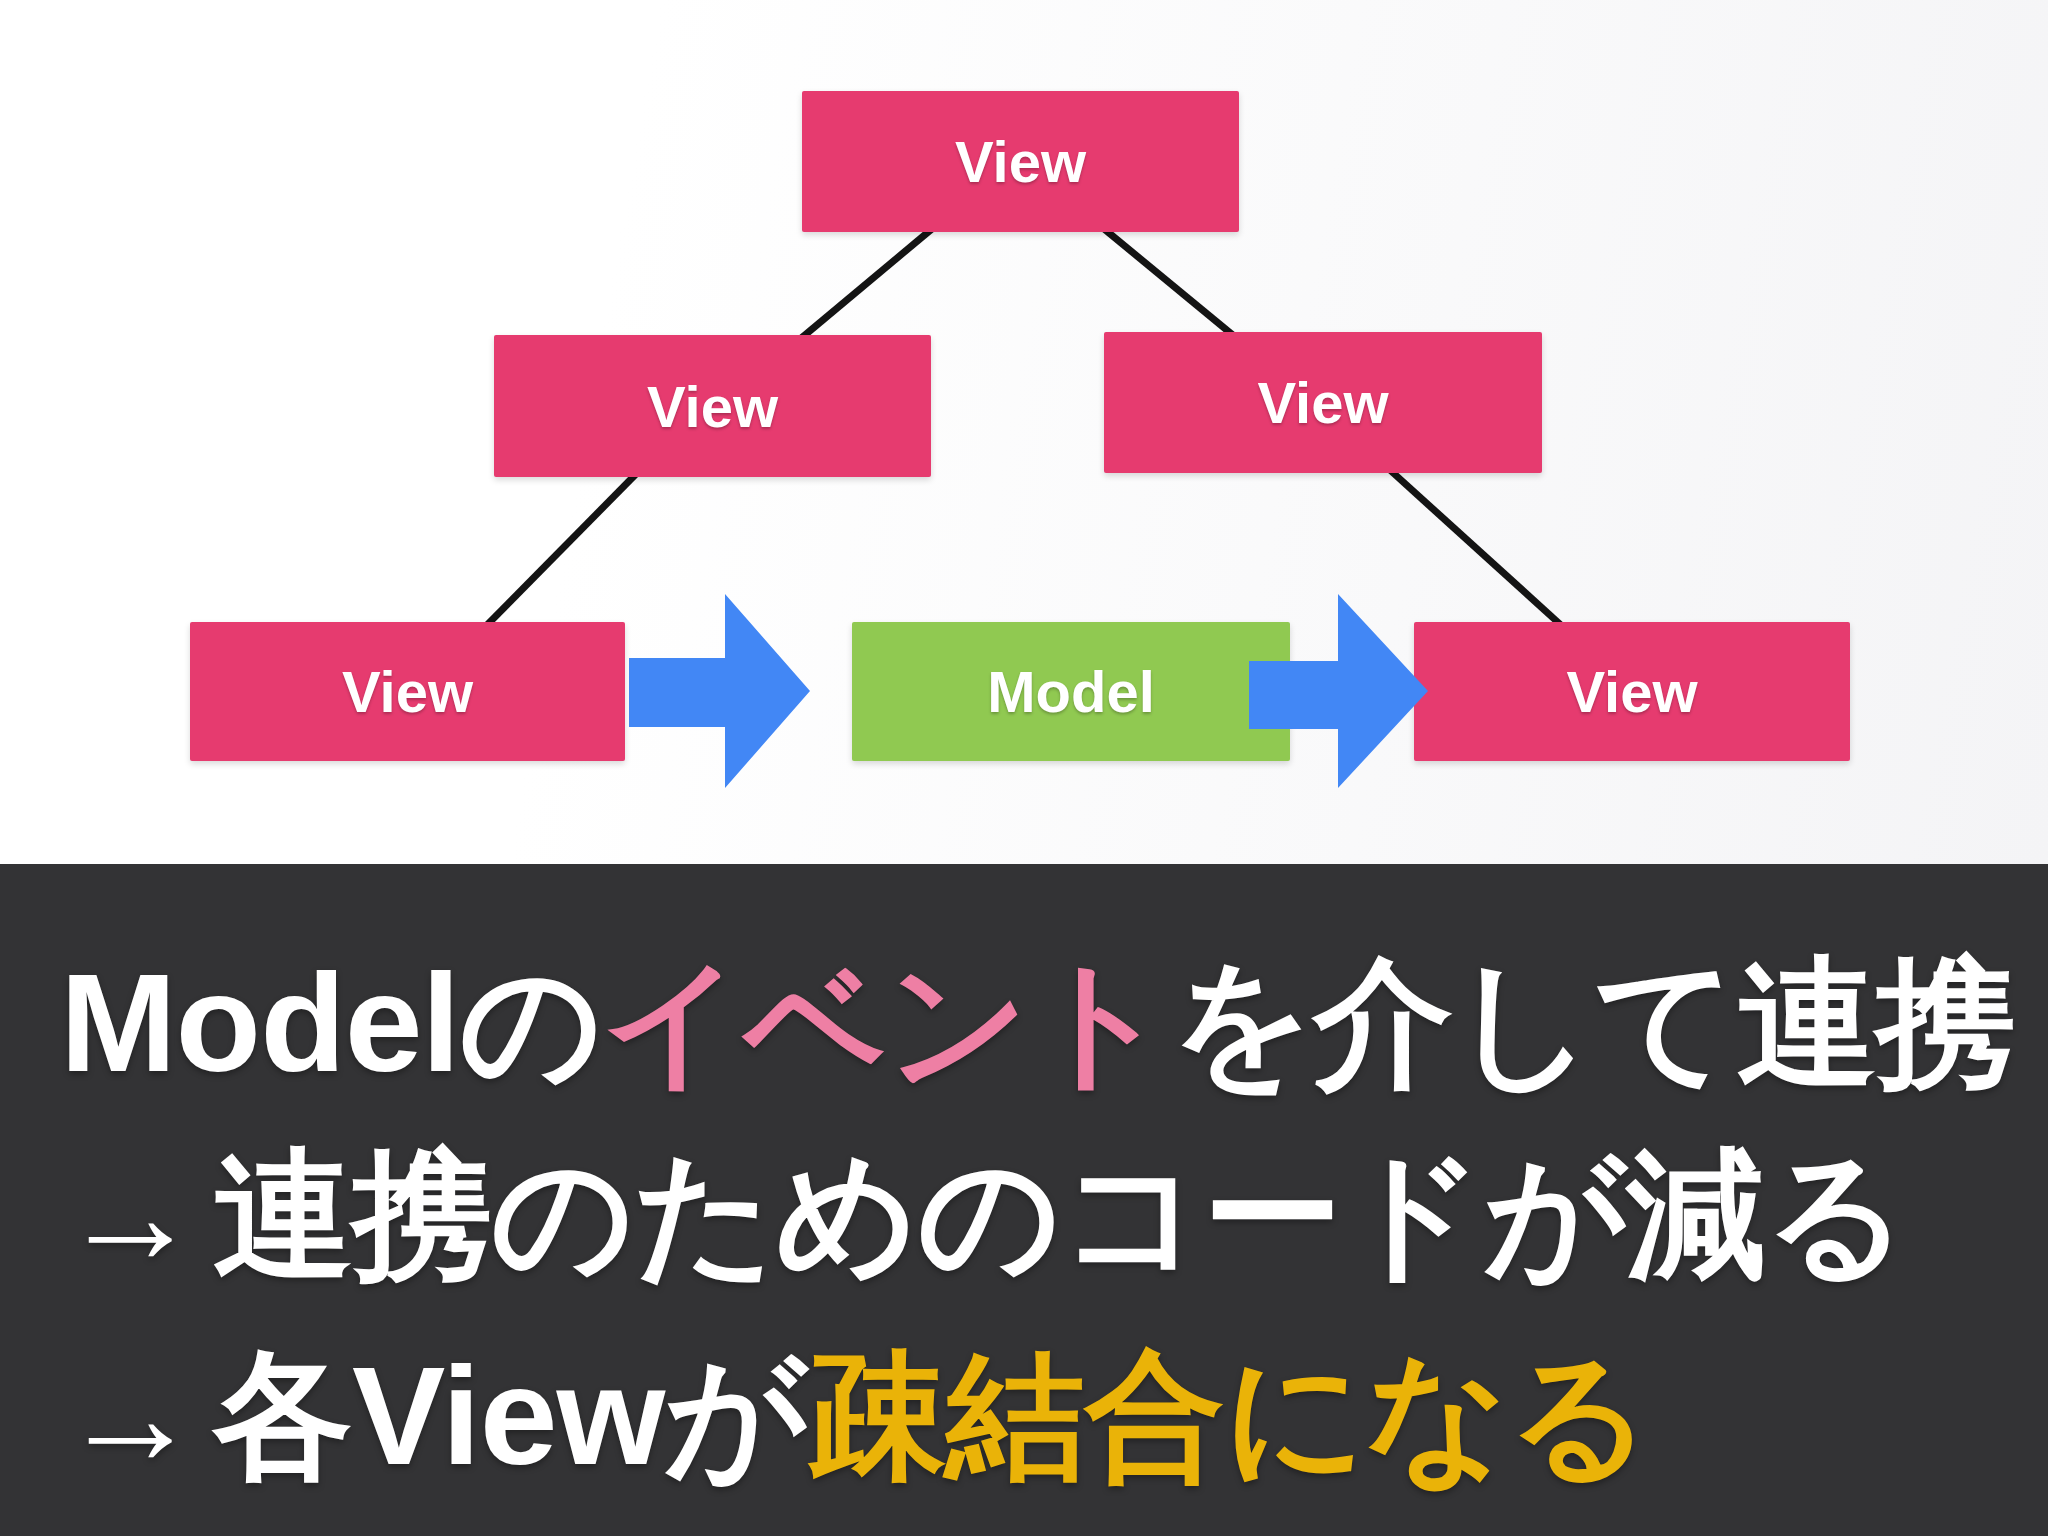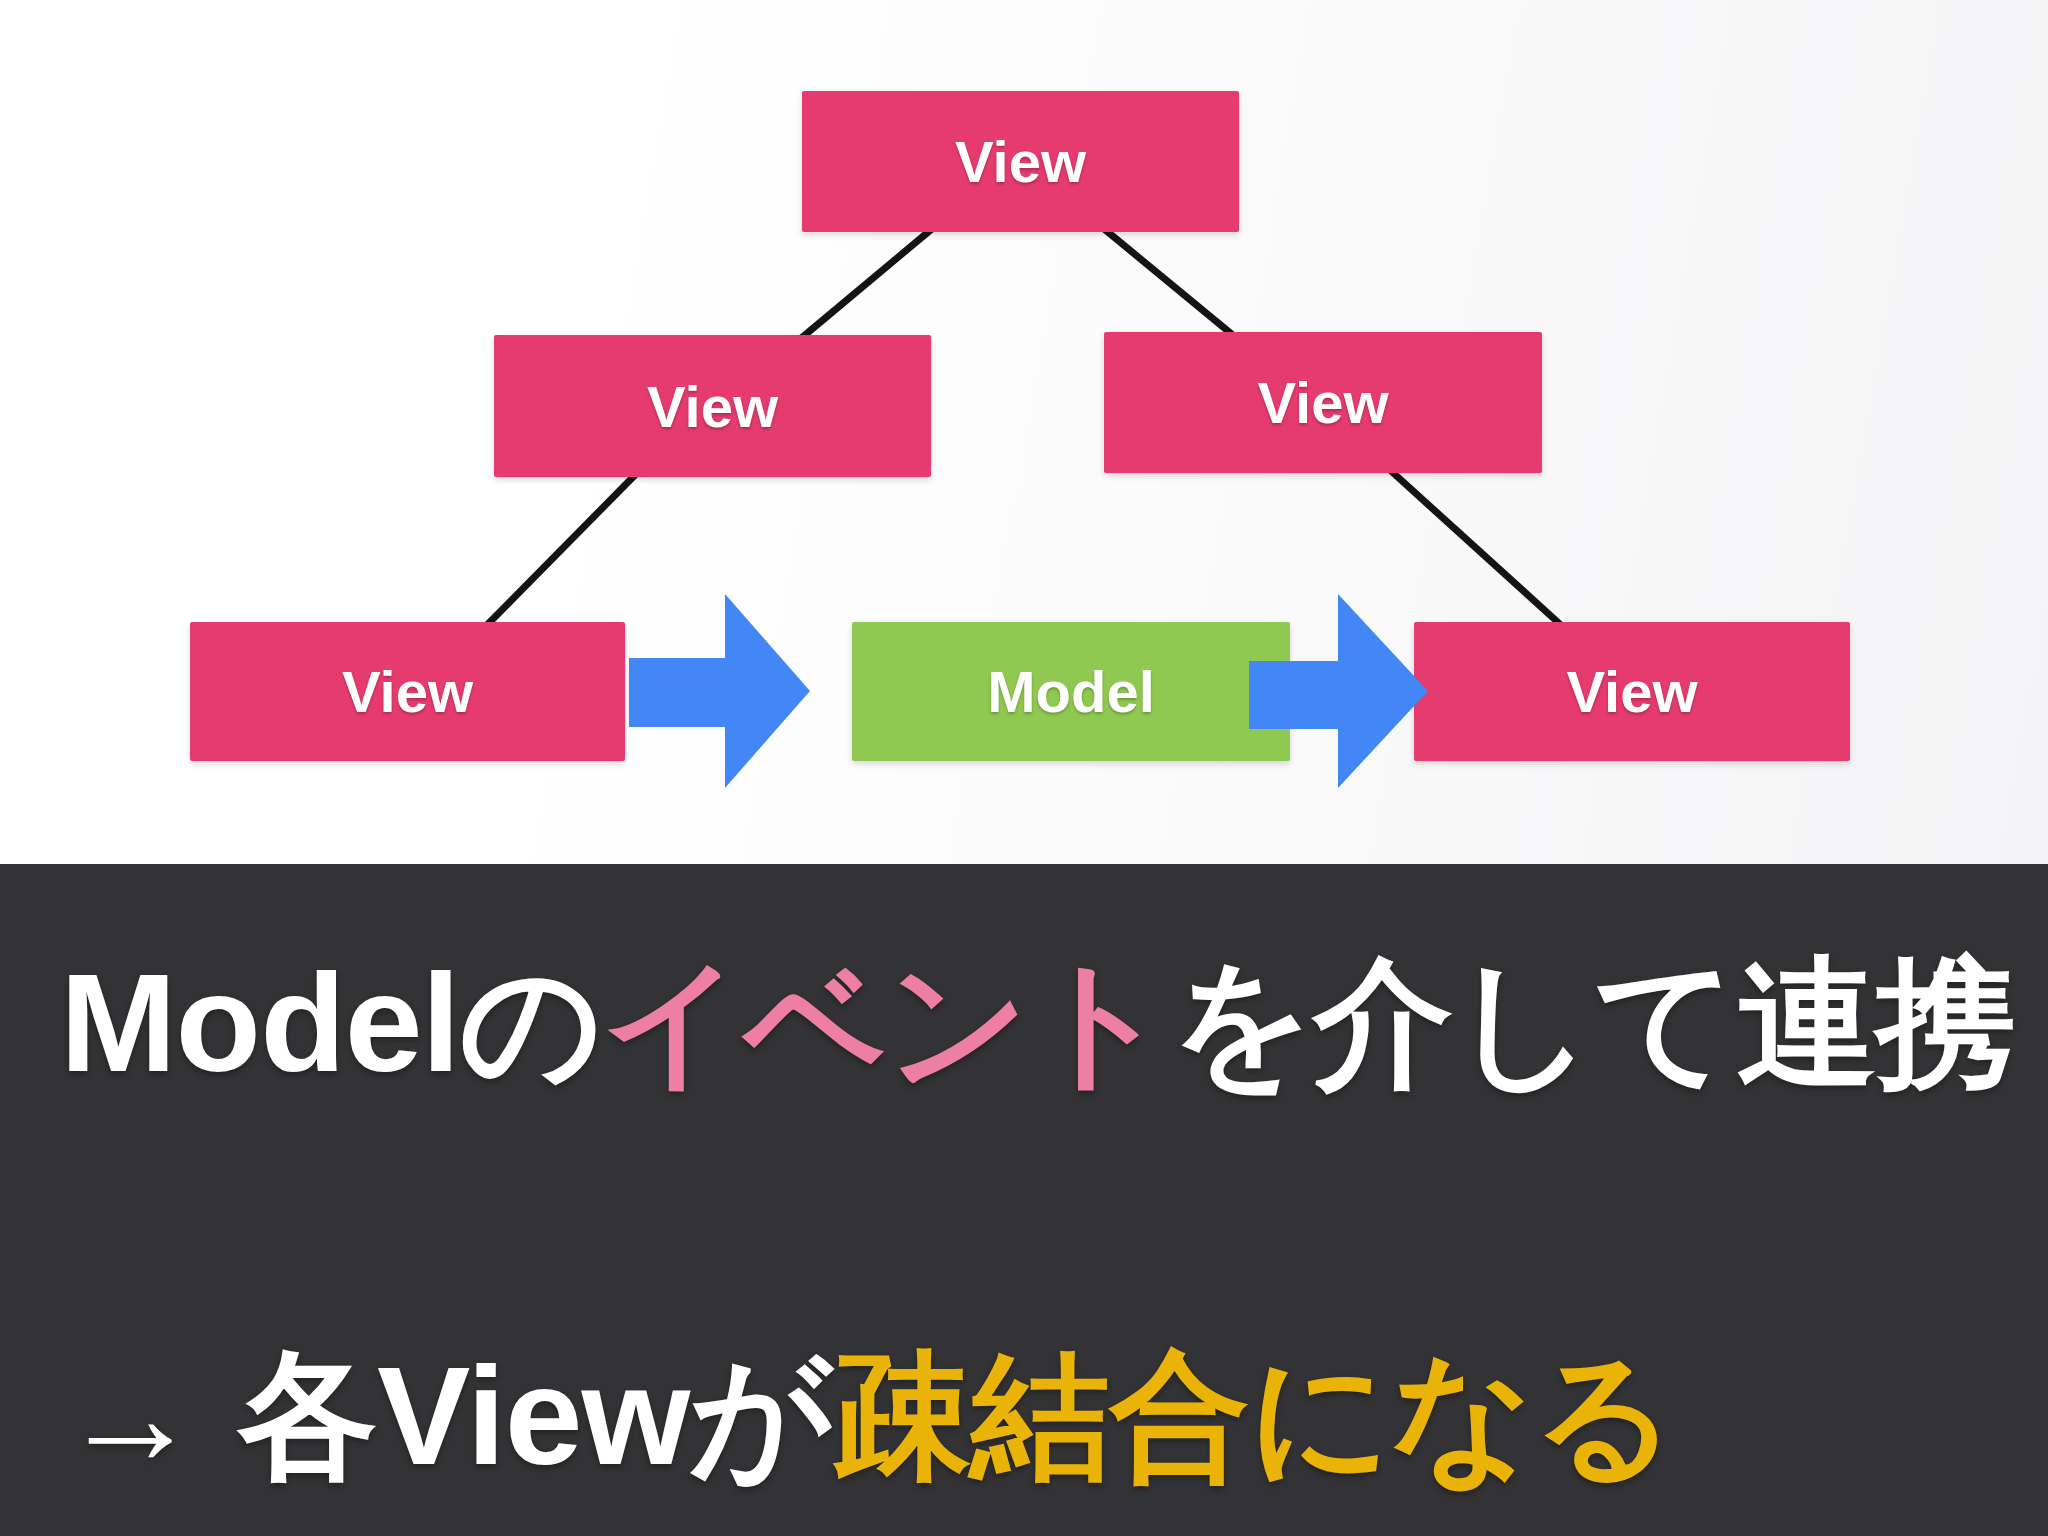--- a/index.html
+++ b/index.html
@@ -106,6 +106,9 @@
       <span style="color: rgb(255, 255, 255);">Modelの</span><span style="color: rgb(238, 127, 164);">イベント</span><span style="color: rgb(255, 255, 255);">を介して連携</span>
     </div>
 
+    <div class="caption-line caption-line-2">
+      <span class="arrow-glyph" style="color:#ffffff">→</span><span style="color: rgb(255, 255, 255);">連携のためのコードが減る</span>
+    </div>
 
     <div class="caption-line caption-line-3">
       <span class="arrow-glyph" style="color:#ffffff">→</span><span style="color: rgb(255, 255, 255); margin-left: 25px;">各Viewが</span><span style="color: #eab308;">疎結合になる</span>

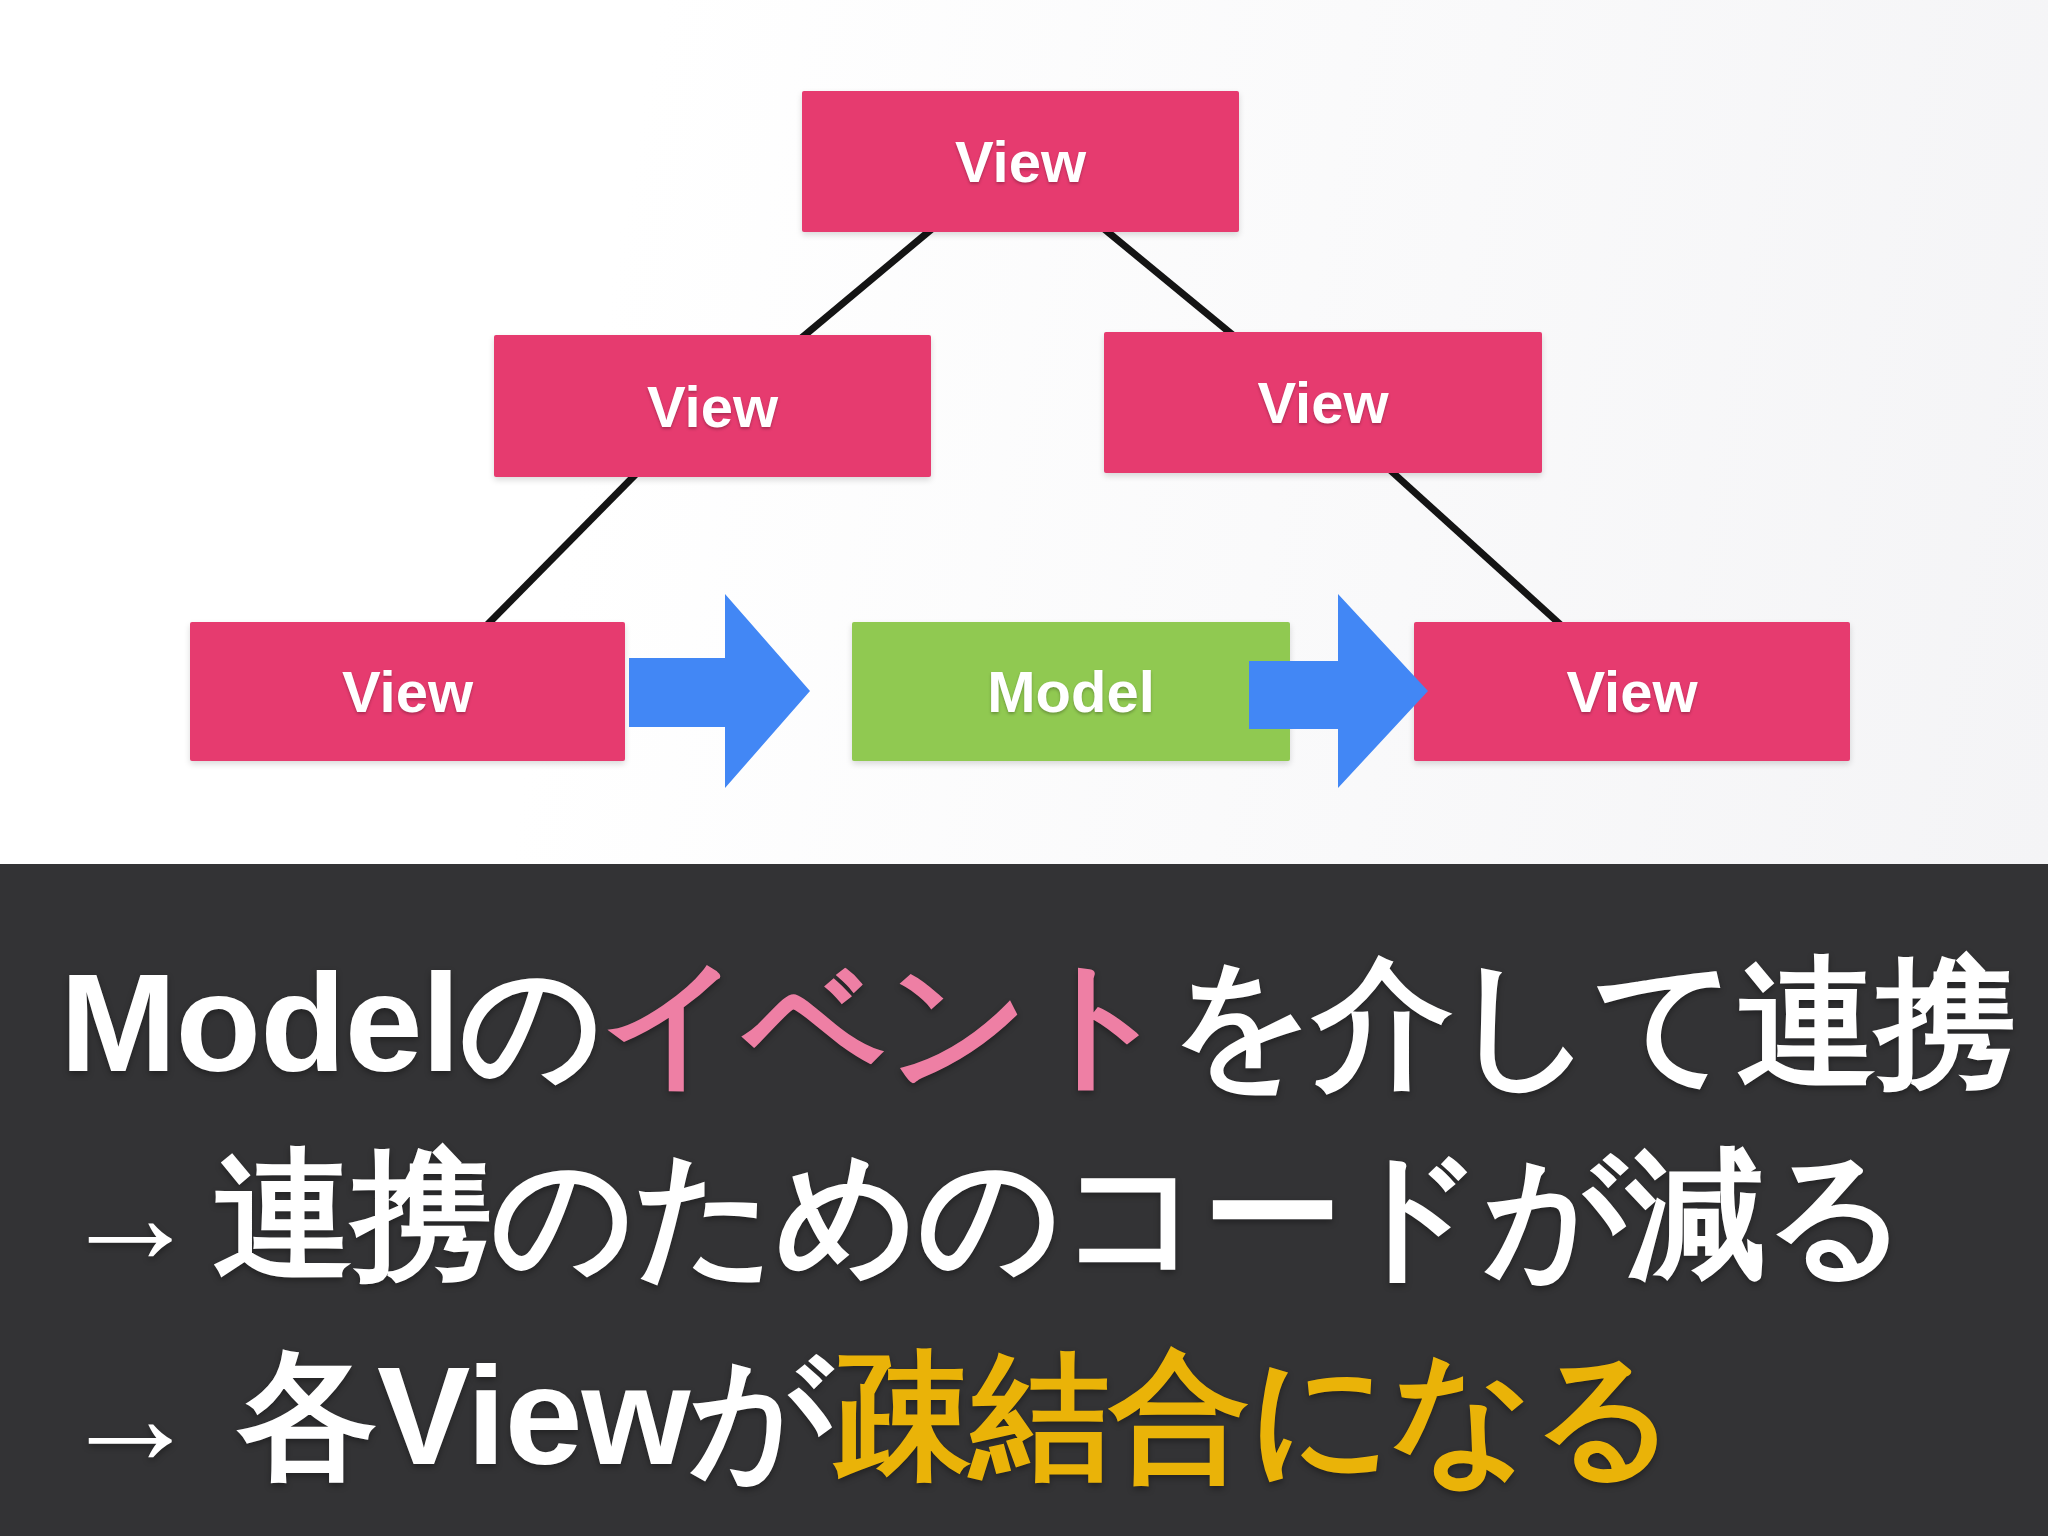--- a/index.html
+++ b/index.html
@@ -111,7 +111,7 @@
     </div>
 
     <div class="caption-line caption-line-3">
-      <span class="arrow-glyph" style="color:#ffffff">→</span><span style="color: rgb(255, 255, 255); margin-left: 25px;">各Viewが</span><span style="color: #eab308;">疎結合になる</span>
+      <span class="arrow-glyph" style="color:#ffffff">→</span><span style="color: rgb(255, 255, 255);">各Viewが</span><span style="color: #eab308;">疎結合になる</span>
     </div>
 
   </div>

